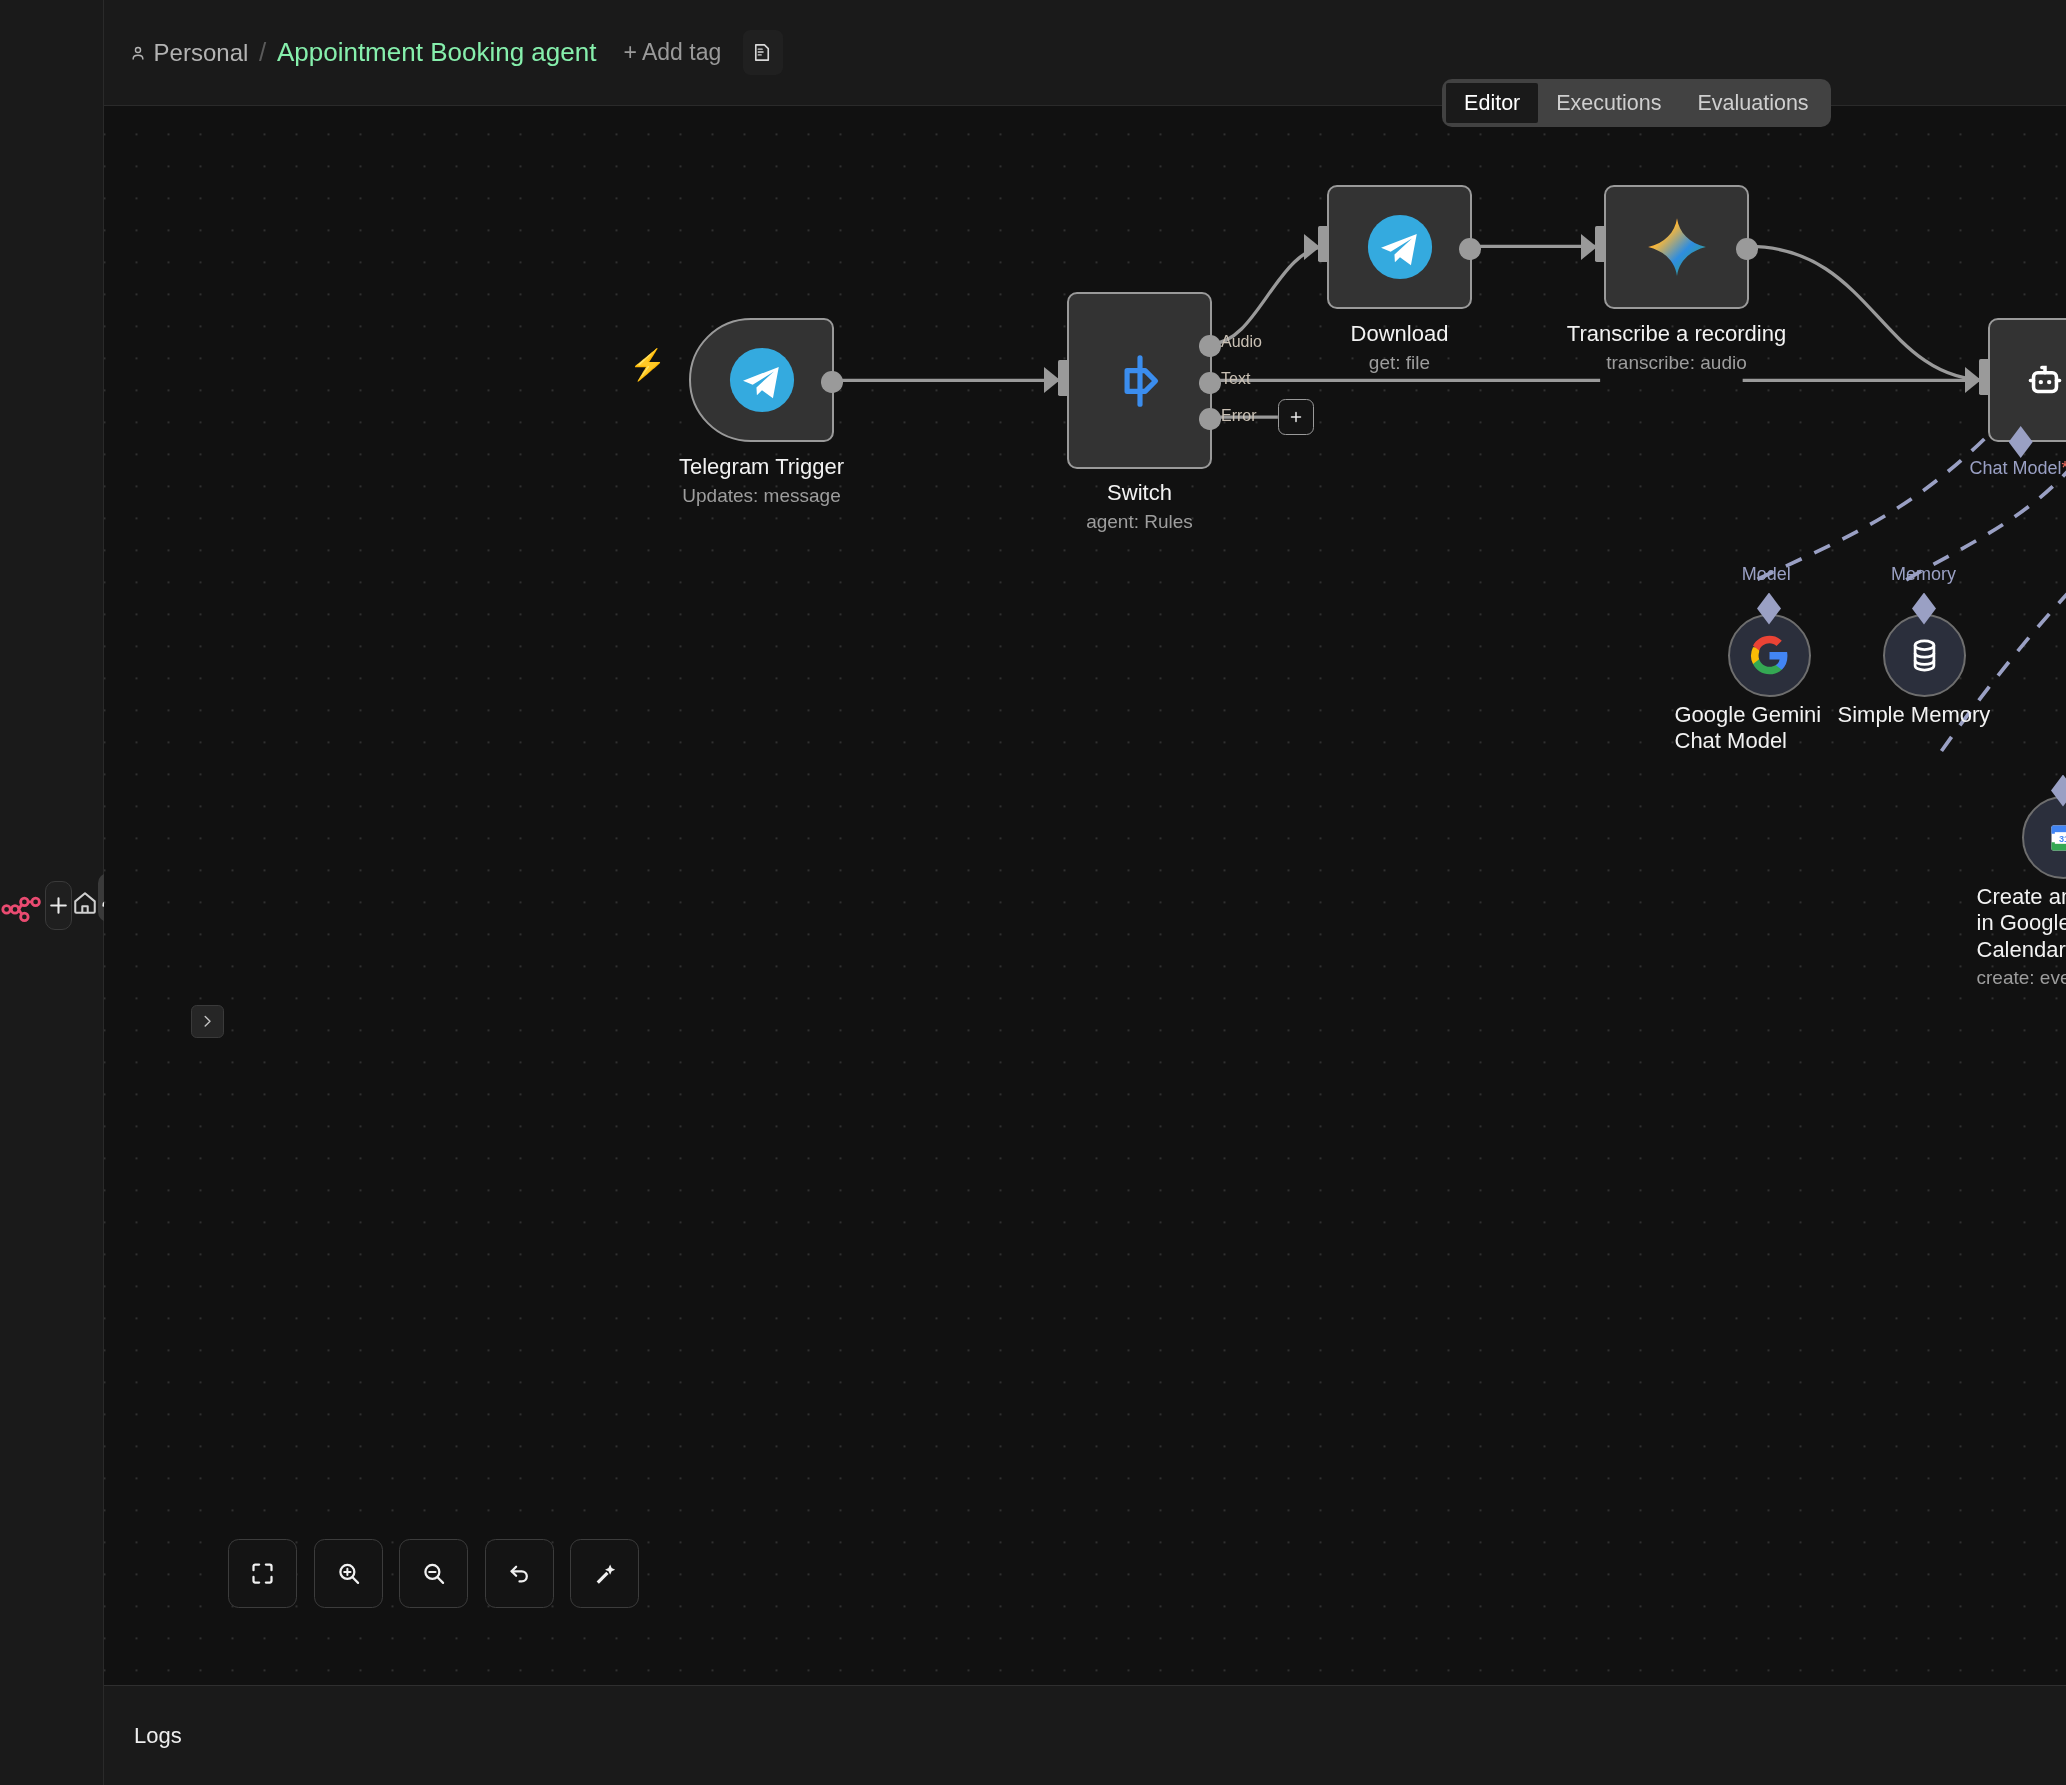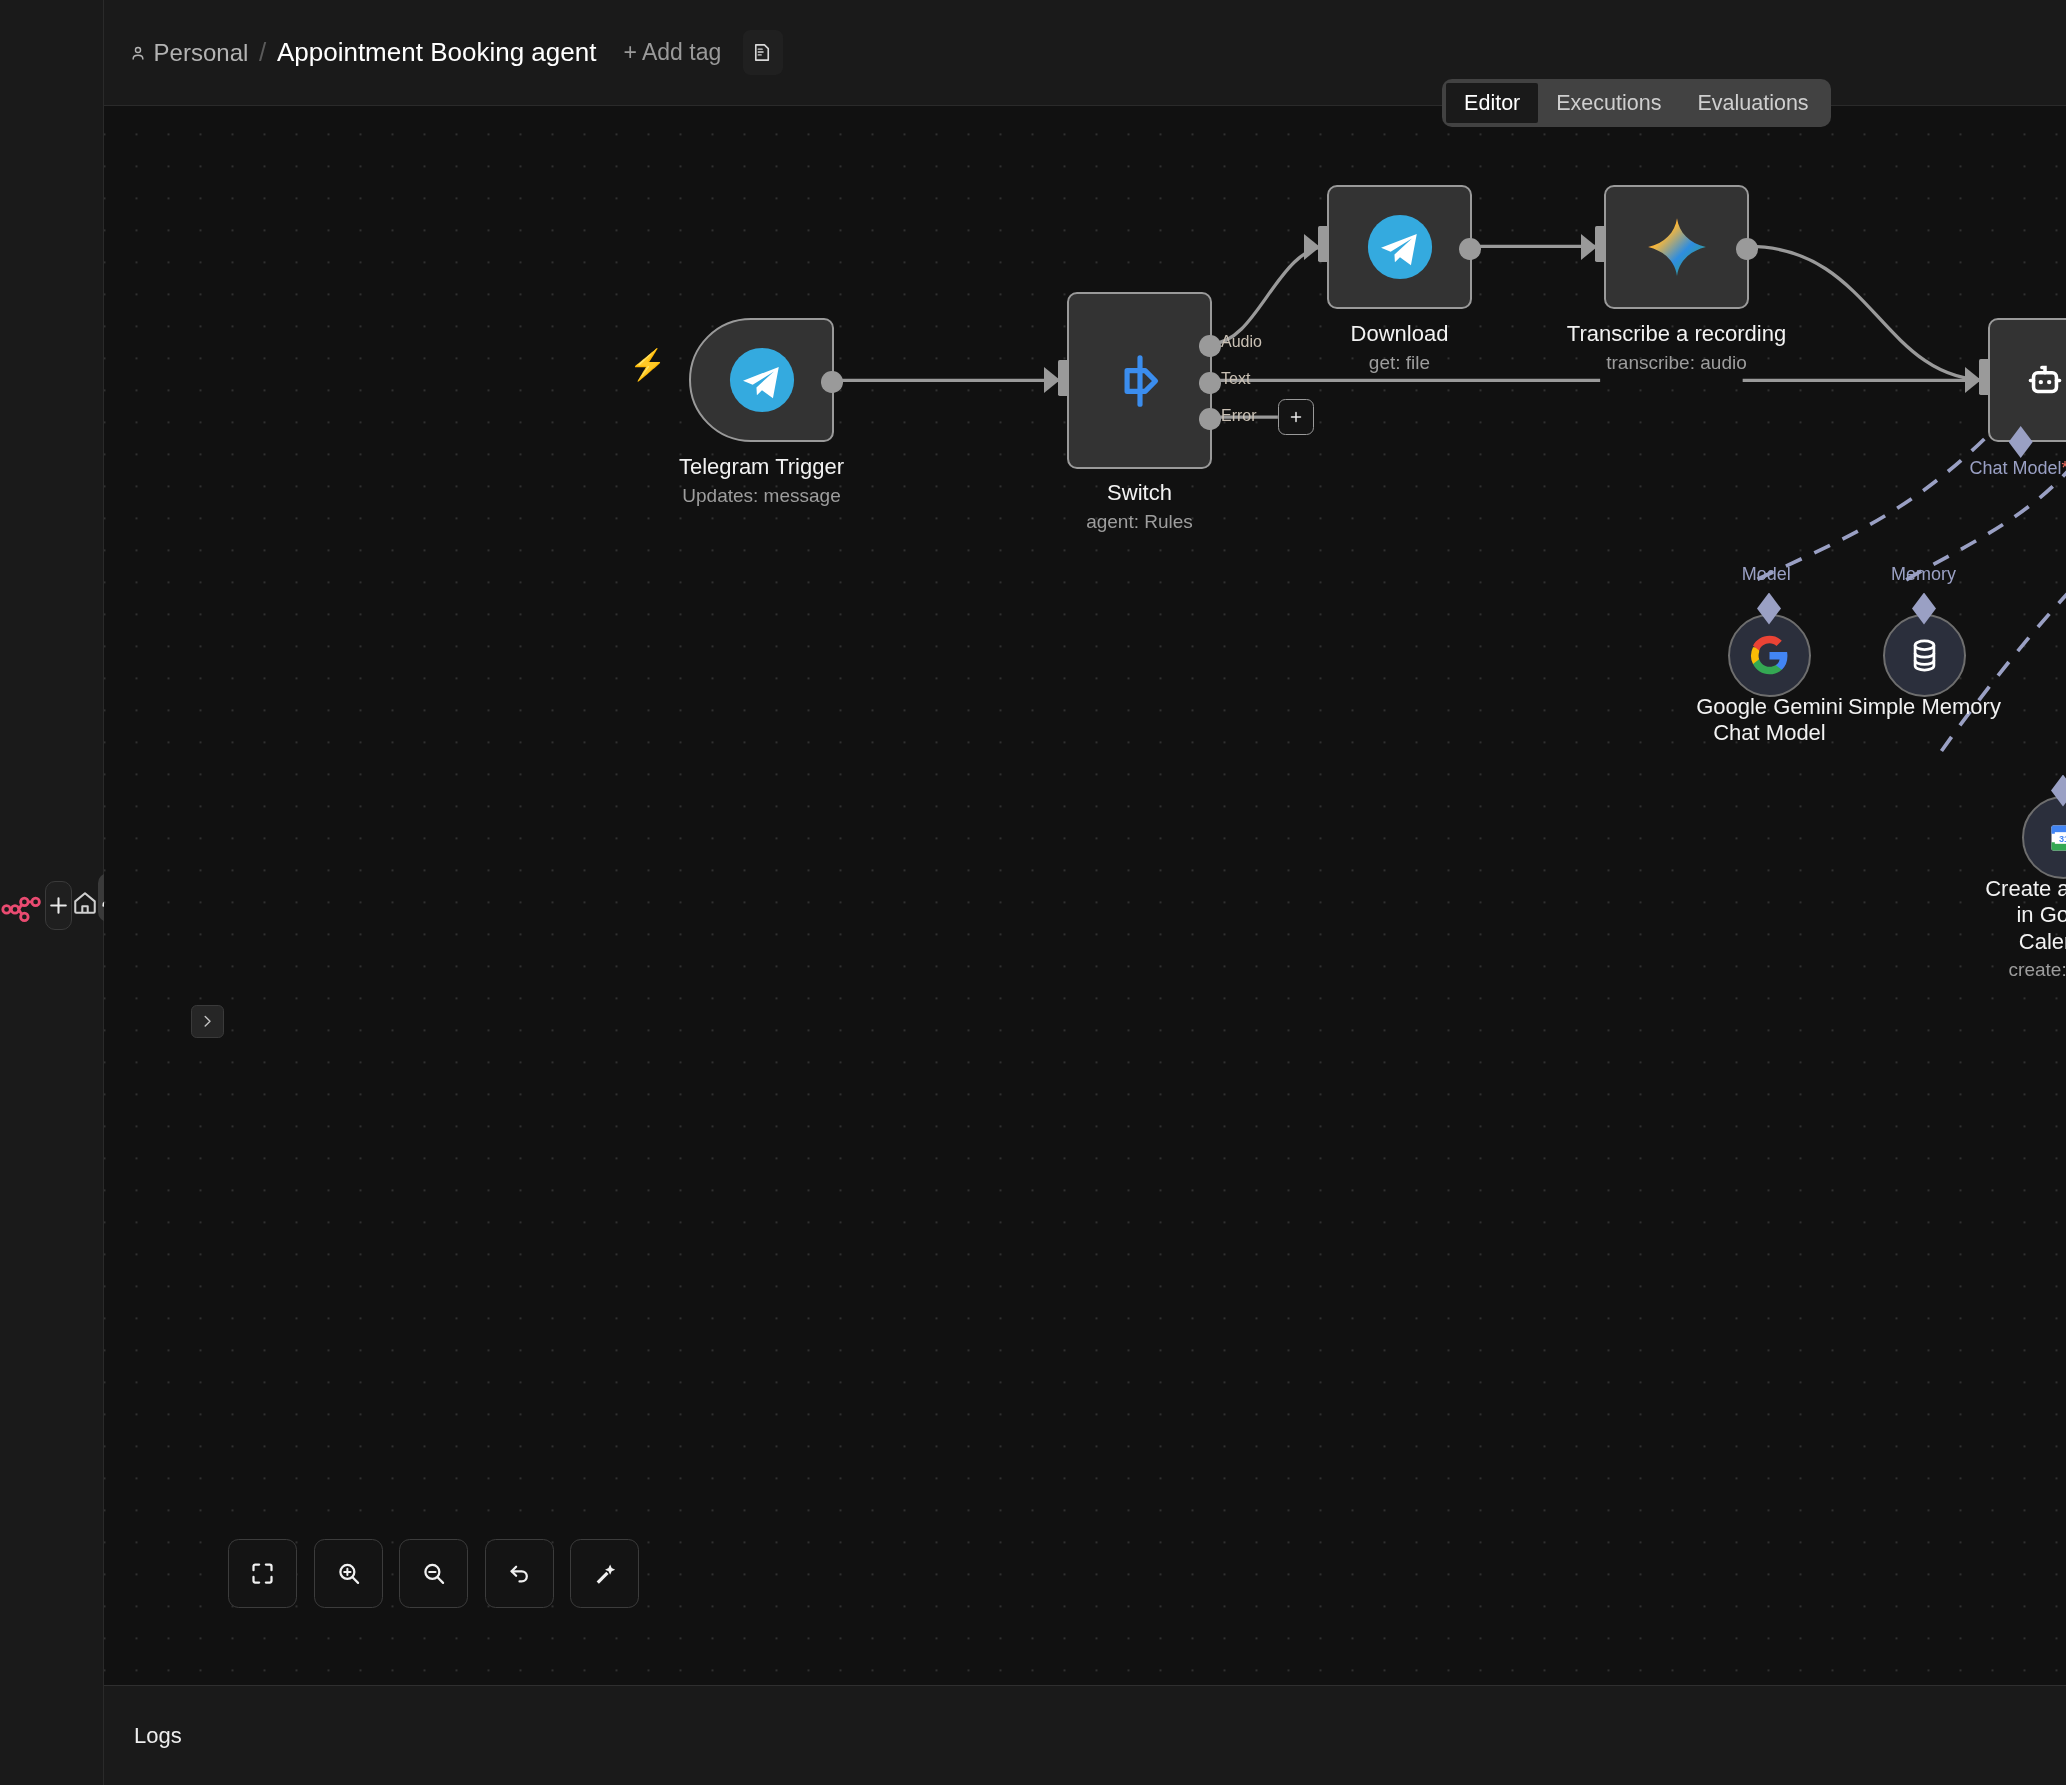--- a/index.html
+++ b/index.html
@@ -46,7 +46,7 @@
   }
   .crumb-person { display:flex; align-items:center; gap:6.6px; color:#b3b3b3; font-size:24px; }
   .crumb-sep { color:#5a5a5a; font-size:26px; margin: 0 10.7px; font-weight:300; }
-  .wf-title { color:#ffffff; font-size:26px; font-weight:400; }
+  .wf-title { color:#86efac; font-size:26px; font-weight:400; }
   .add-tag { color:#9a9a9a; font-size:23px; margin-left:27px; cursor:pointer; }
   .title-edit-btn {
     width: 40px; height: 45px; margin-left: 21.5px; border-radius: 7.4px;

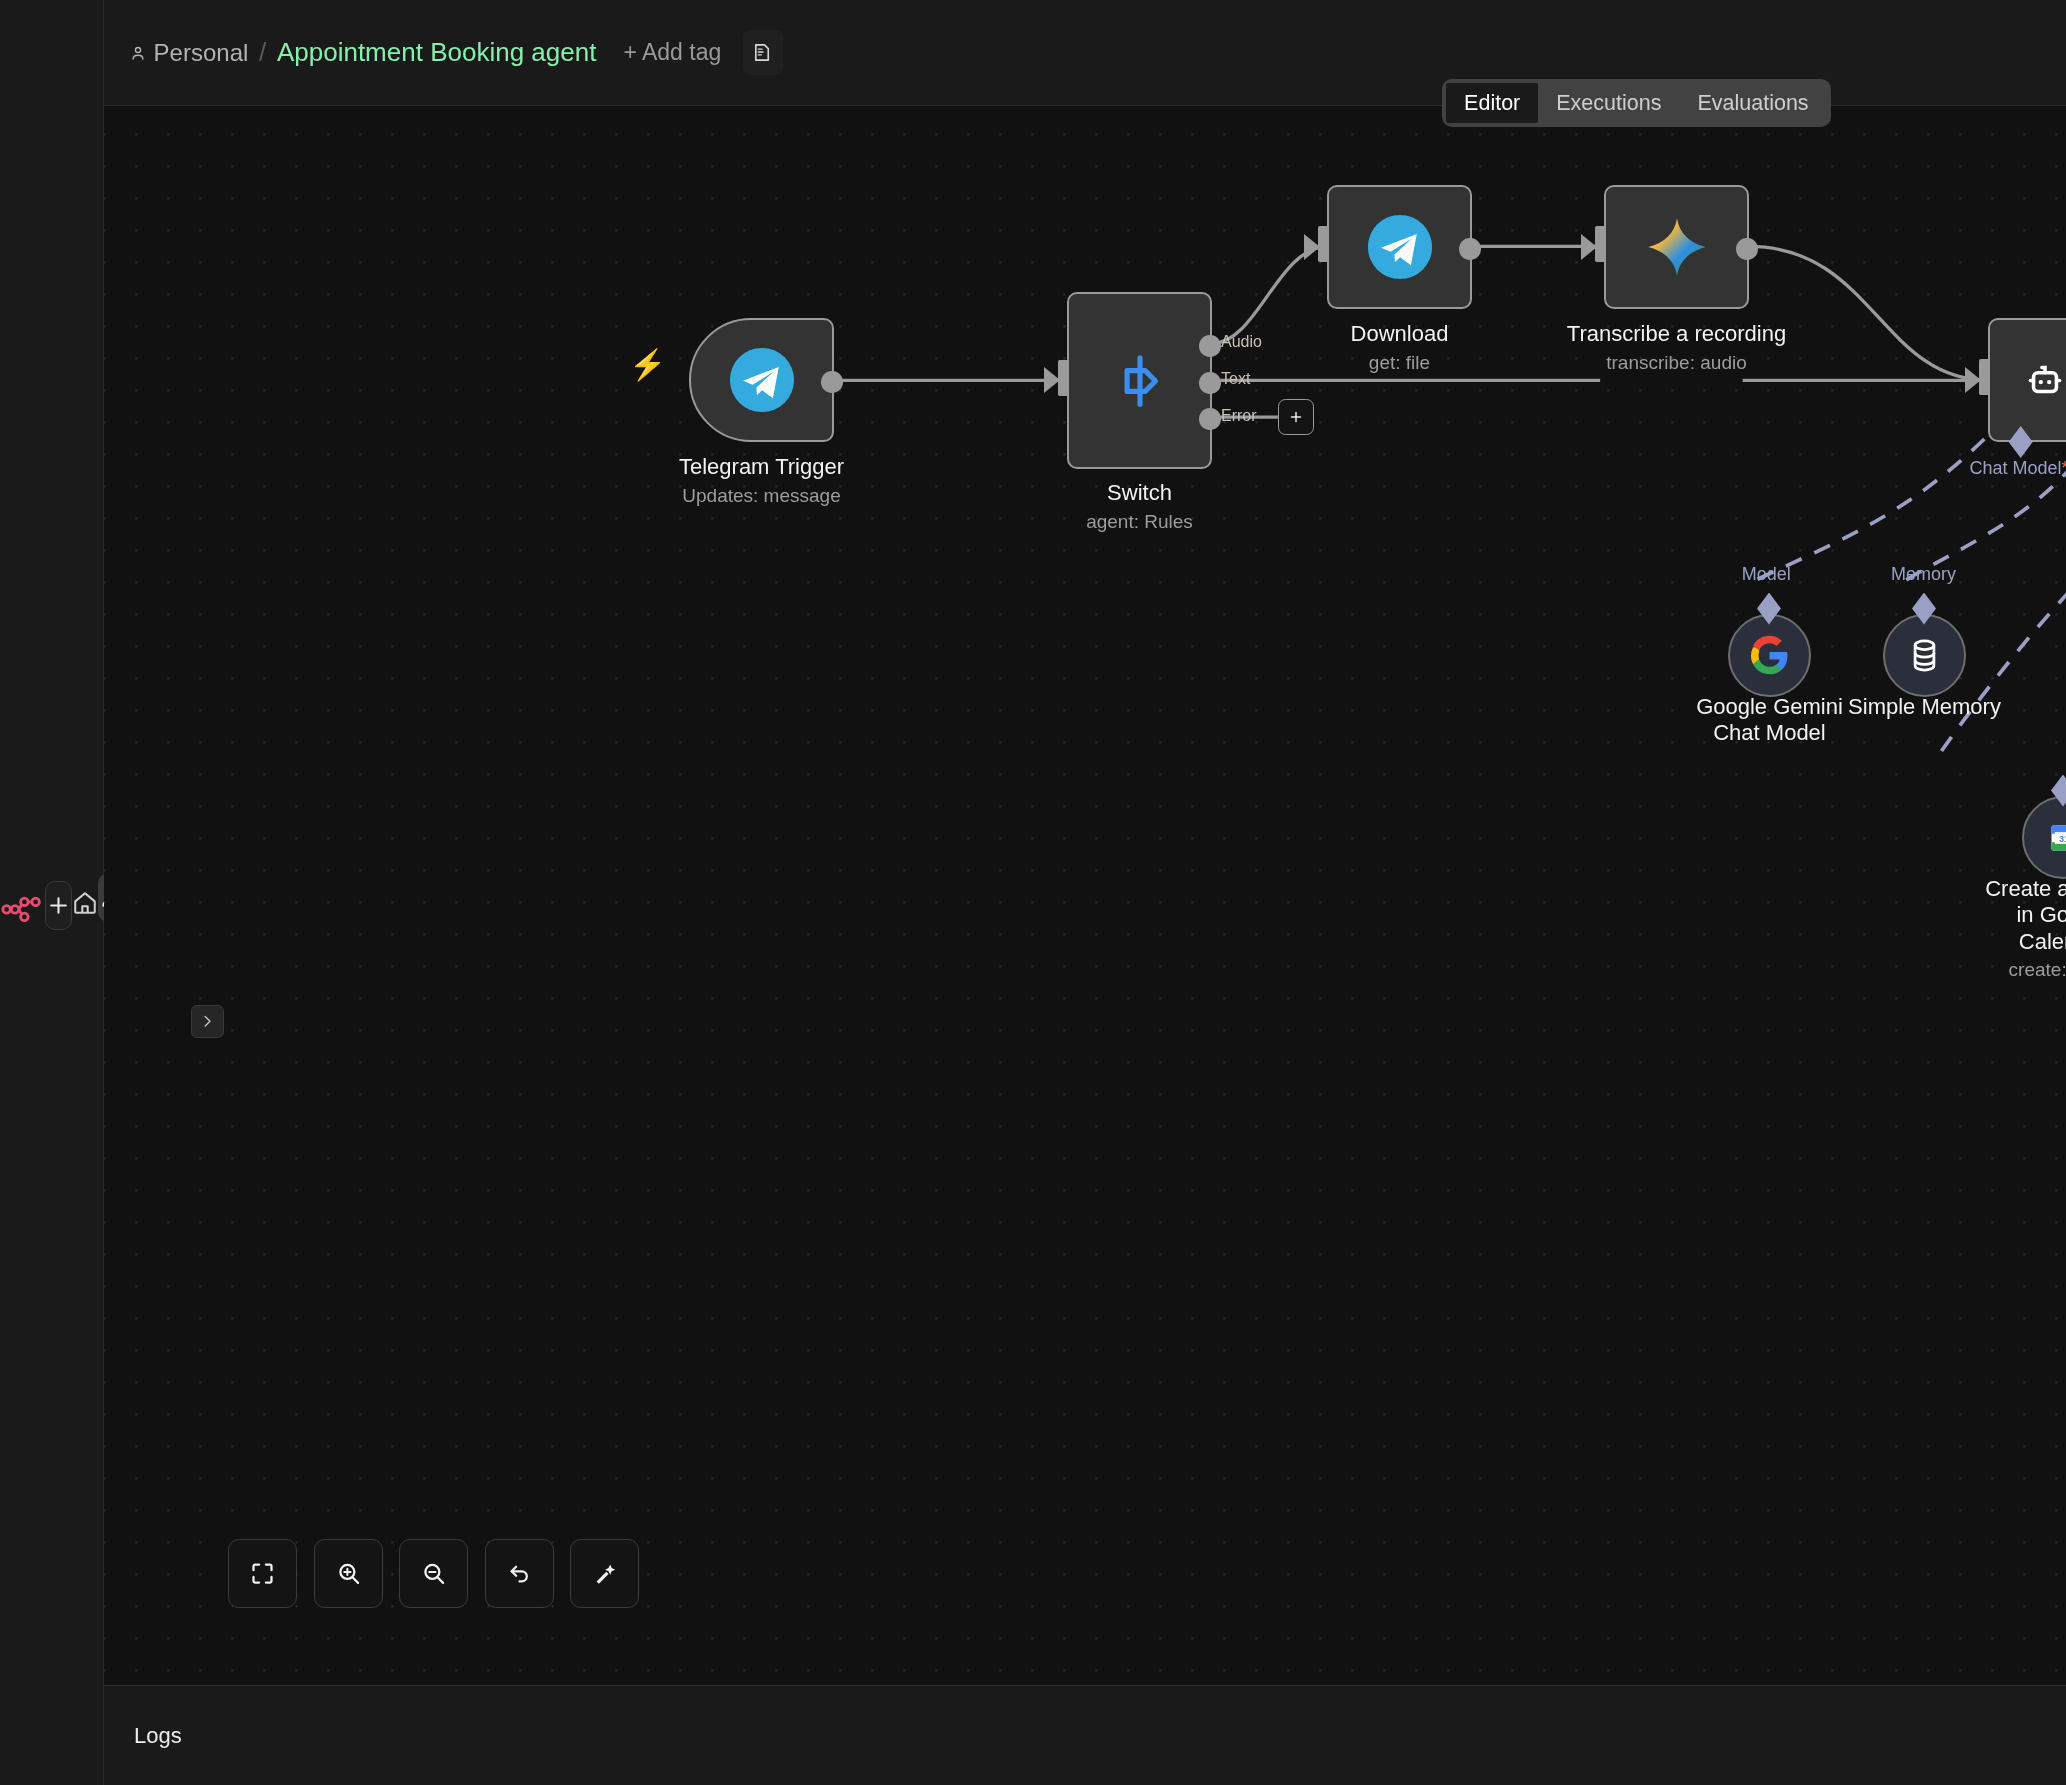--- a/index.html
+++ b/index.html
@@ -119,8 +119,8 @@
     display:flex; align-items:center; justify-content:center;
   }
   .sub-label {
-    position:absolute; top:80px; left:50%; transform:translateX(-50%);
-    text-align:center; color:#f2f2f2; font-size:22px; line-height:1.2; white-space:nowrap;
+    position:absolute; top:88px; left:50%; transform:translateX(-50%);
+    text-align:left; color:#f2f2f2; font-size:22px; line-height:1.2; white-space:nowrap;
   }
   .sub-sub { color:#9d9d9d; font-size:19px; margin-top:4.1px; white-space:nowrap; }
   .diamond {

